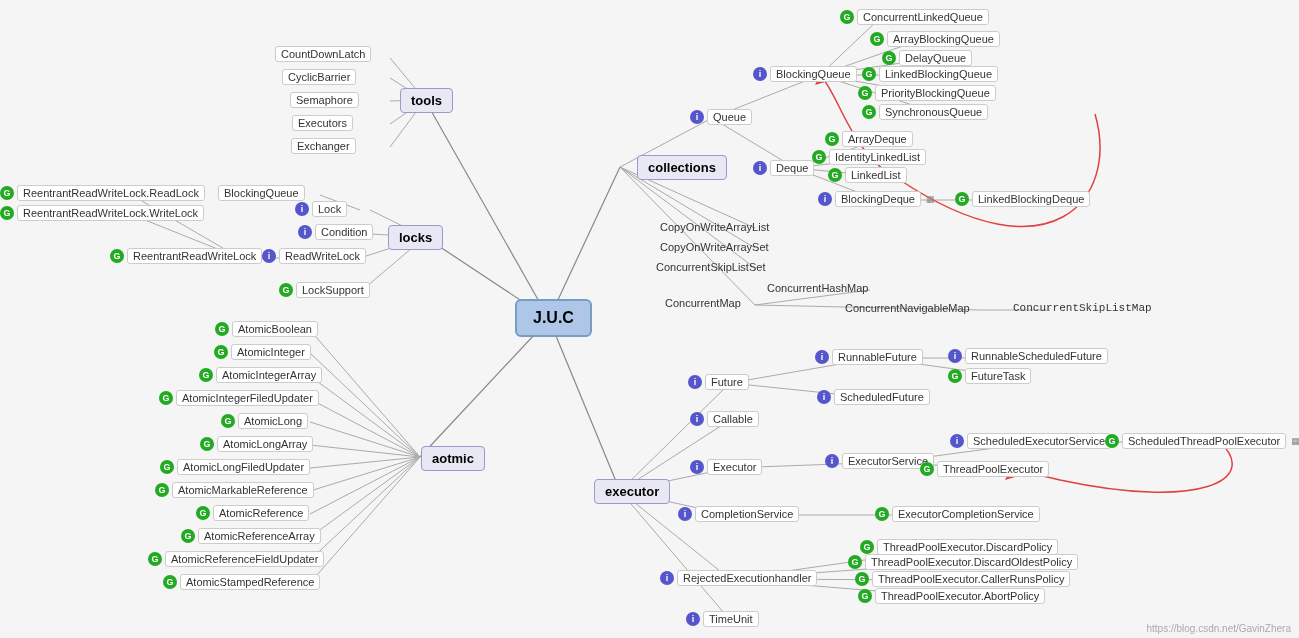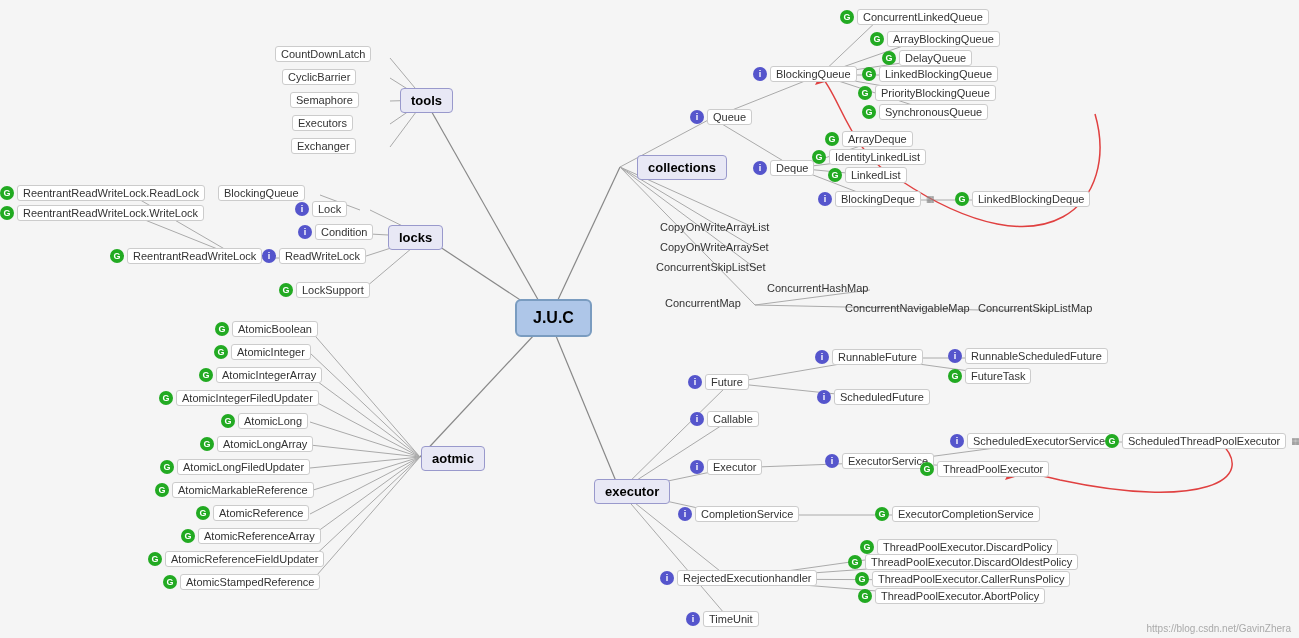--- a/index.html
+++ b/index.html
@@ -389,7 +389,7 @@
 <div class="node" style="position:absolute; left:840px; top:301px;">
   <span class="node-label plain">ConcurrentNavigableMap</span>
 </div>
-<div class="node" style="position:absolute; left:973px; top:301px;">
+<div class="node" style="position:absolute; left:1008px; top:301px;font-family:Liberation Mono, monospace;">
   <span class="node-label plain">ConcurrentSkipListMap</span>
 </div>
 

